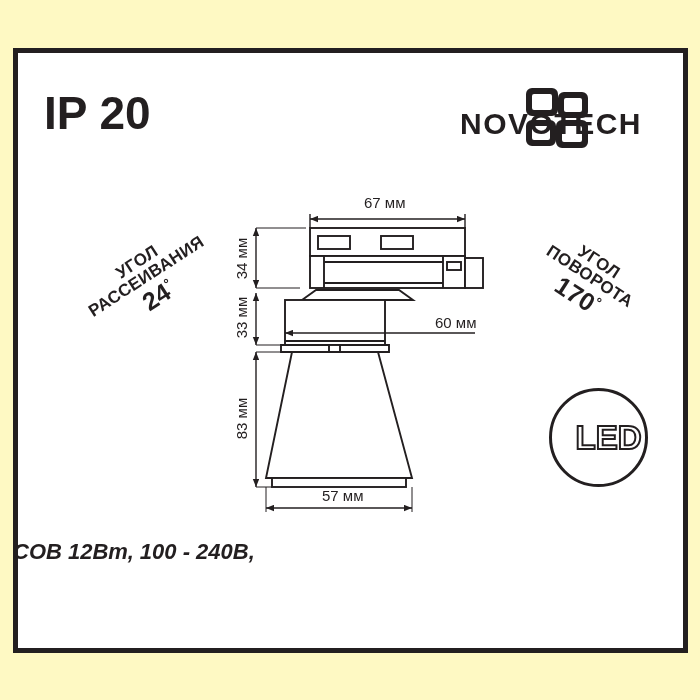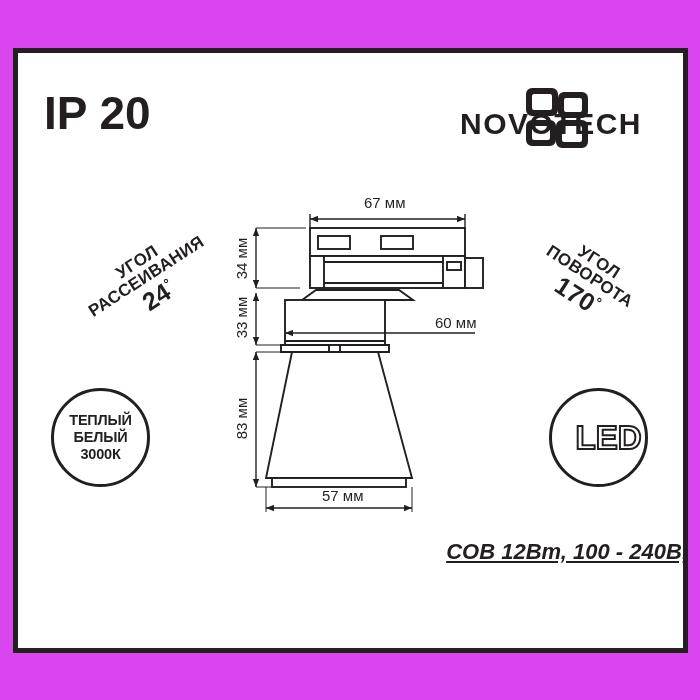--- a/index.html
+++ b/index.html
@@ -14,7 +14,7 @@
     position: relative;
     width: 700px;
     height: 700px;
-    background: #d946ef;
+    background: #fef9c3;
     overflow: hidden;
   }
   

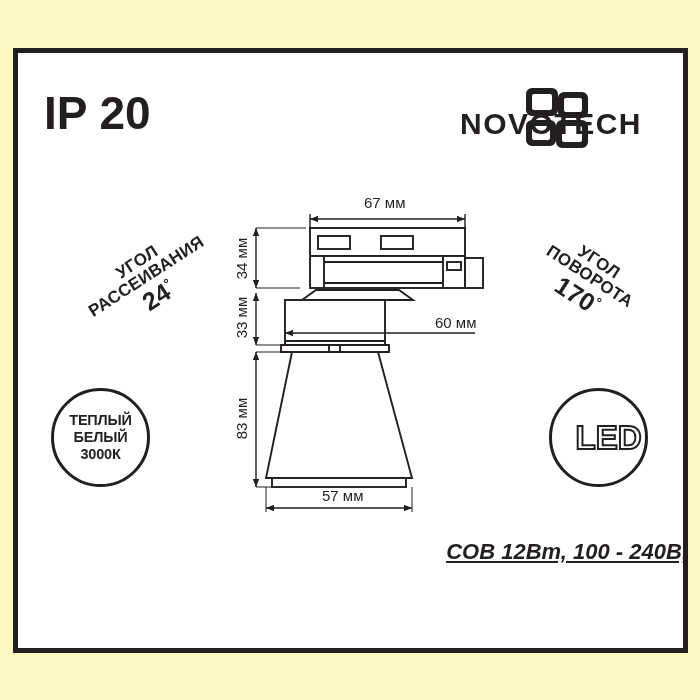--- a/index.html
+++ b/index.html
@@ -198,11 +198,6 @@
     <div class="diag-value"><span>170</span><sup>°</sup></div>
   </div>
 
-  <div class="badge-circle" id="cct-badge">
-    <div class="badge-line">ТЕПЛЫЙ</div>
-    <div class="badge-line">БЕЛЫЙ</div>
-    <div class="badge-line">3000К</div>
-  </div>
 
   <div class="badge-circle" id="led-badge">
     <div class="led-text">LED</div>

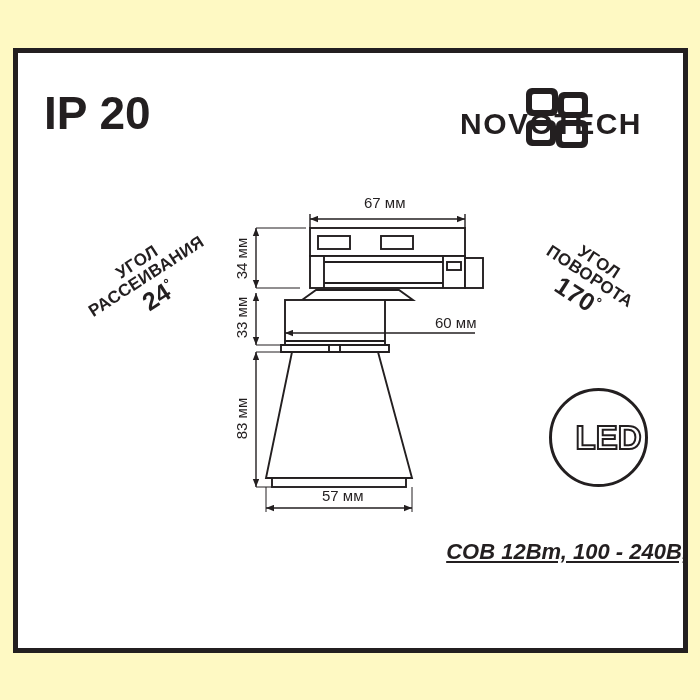--- a/index.html
+++ b/index.html
@@ -129,13 +129,12 @@
     left: 13px;
     top: 536px;
     width: 675px;
-    text-align: right;
+    text-align: left;
     color: #231f20;
     font-size: 22px;
     font-weight: bold;
     font-style: italic;
     line-height: 1.42;
-    text-decoration: underline;
   }
   
   #drawing {

